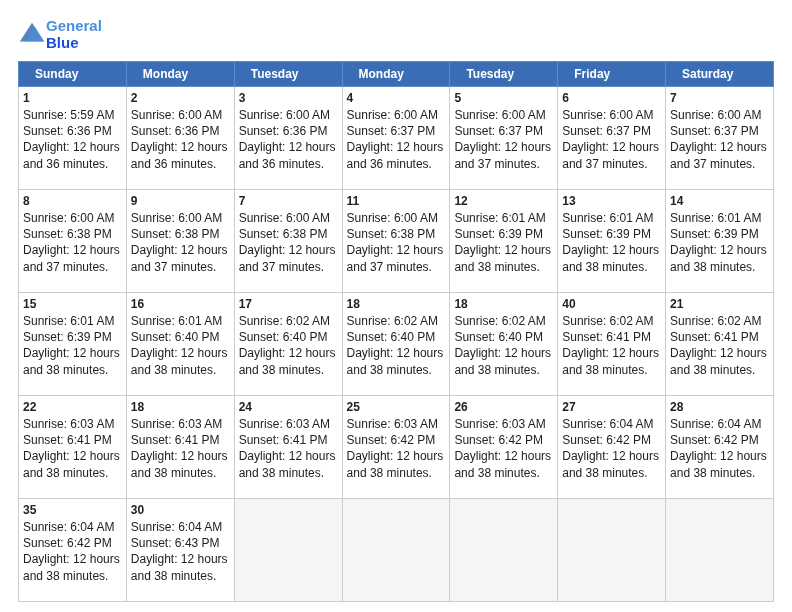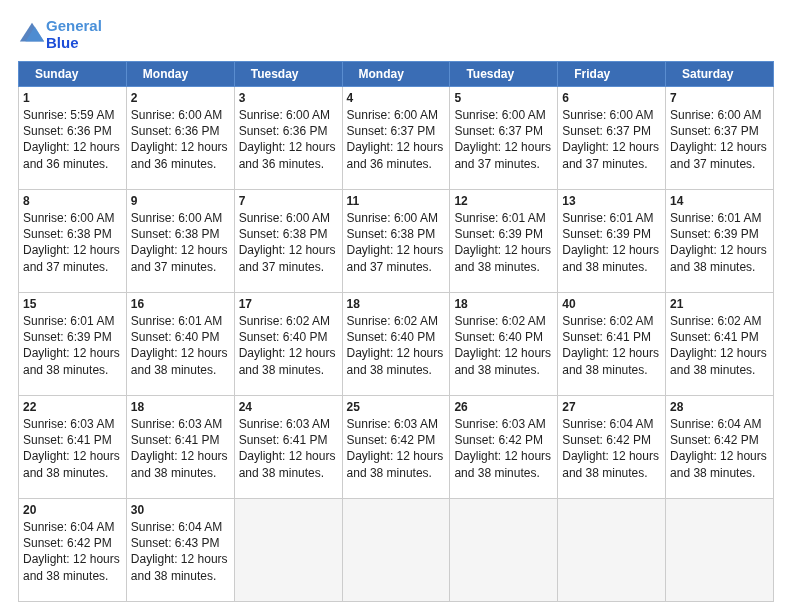--- a/index.html
+++ b/index.html
@@ -337,7 +337,7 @@
         </tr>
         <tr>
           <td>
-            <span class="day-num">20</span>
+            <span class="day-num">35</span>
             <div class="day-info" style="white-space: pre-line;">Sunrise: 6:04 AM
 Sunset: 6:42 PM
 Daylight: 12 hours

